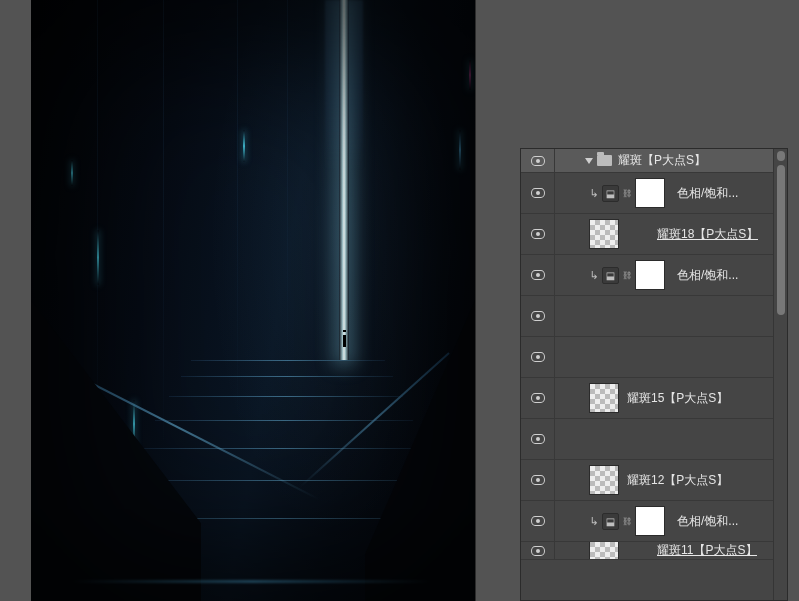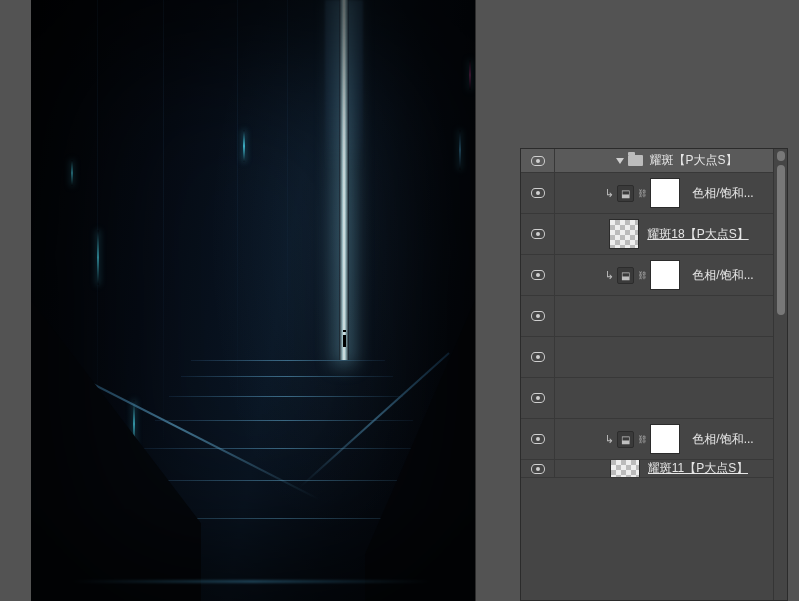--- a/index.html
+++ b/index.html
@@ -100,7 +100,7 @@
   .eye-icon::after { content:""; position:absolute; left:50%; top:50%; width:4px; height:4px;
     background:#cfcfcf; border-radius:50%; transform:translate(-50%,-50%); }
 
-  .content-col { flex:1; display:flex; align-items:center; height:100%; position:relative; padding-right:4px;justify-content:center; }
+  .content-col { flex:1; display:flex; align-items:center; height:100%; position:relative; padding-right:4px; }
   .indent-1 { width:28px; } .indent-2 { width:34px; }
   .twisty { width:0; height:0; border-left:4px solid transparent; border-right:4px solid transparent;
     border-top:6px solid #cfcfcf; margin:0 4px 0 2px; }

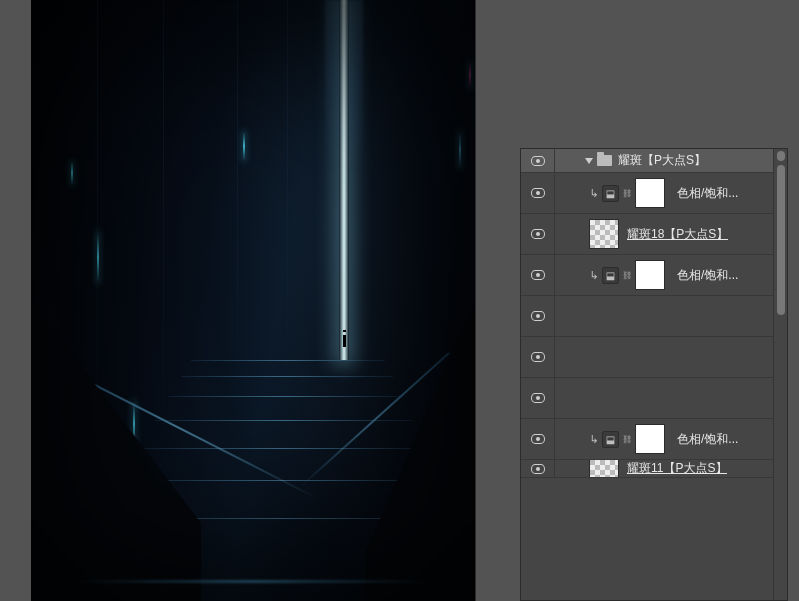--- a/index.html
+++ b/index.html
@@ -120,7 +120,7 @@
       linear-gradient(45deg,#bbb 25%,#eee 25%,#eee 75%,#bbb 75%);
     background-size:10px 10px; background-position:0 0,5px 5px; }
   .lname { color:#e6e6e6; white-space:nowrap; overflow:hidden; text-overflow:ellipsis; max-width:120px; }
-  .lname.so { text-decoration:underline; }
+  .lname.so { text-decoration:underline;margin-left:30px; }
   .sp { width:6px; }
 </style>
 </head>

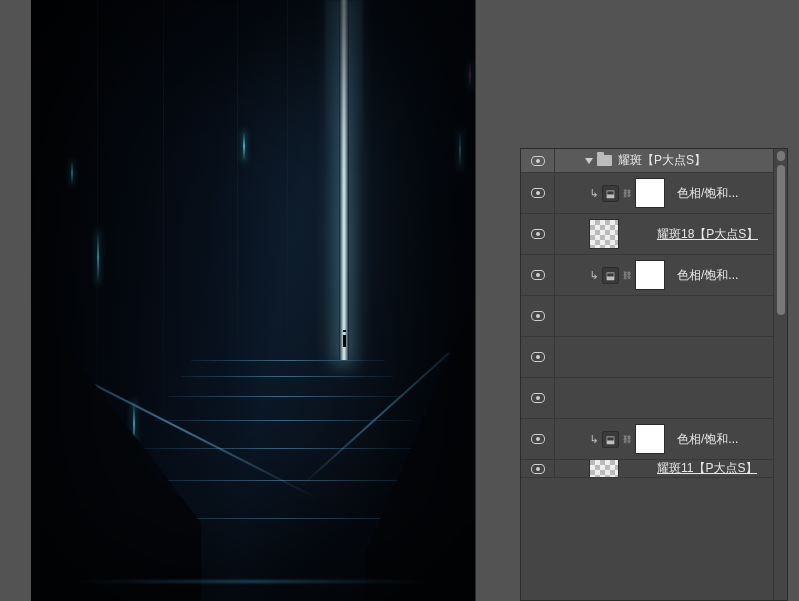--- a/index.html
+++ b/index.html
@@ -233,6 +233,16 @@
           <div class="vis-col">
             <span class="eye-icon"></span>
           </div>
+          <div class="content-col">
+            <div class="indent-2"></div>
+            <span class="layer-thumb"></span>
+            <span class="lname">耀斑15【P大点S】</span>
+          </div>
+        </div>
+        <div class="row">
+          <div class="vis-col">
+            <span class="eye-icon"></span>
+          </div>
         </div>
         <div class="row">
           <div class="vis-col">

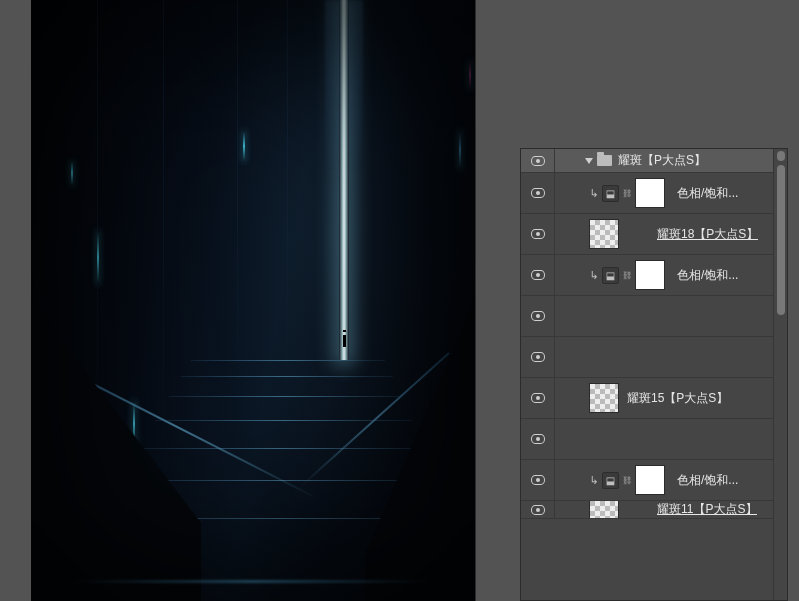--- a/index.html
+++ b/index.html
@@ -250,6 +250,16 @@
           </div>
           <div class="content-col">
             <div class="indent-2"></div>
+            <span class="layer-thumb"></span>
+            <span class="lname">耀斑12【P大点S】</span>
+          </div>
+        </div>
+        <div class="row">
+          <div class="vis-col">
+            <span class="eye-icon"></span>
+          </div>
+          <div class="content-col">
+            <div class="indent-2"></div>
             <span class="clip-arrow">↳</span>
             <span class="adj-pair">
               <span class="adj-ic">⬓</span>

